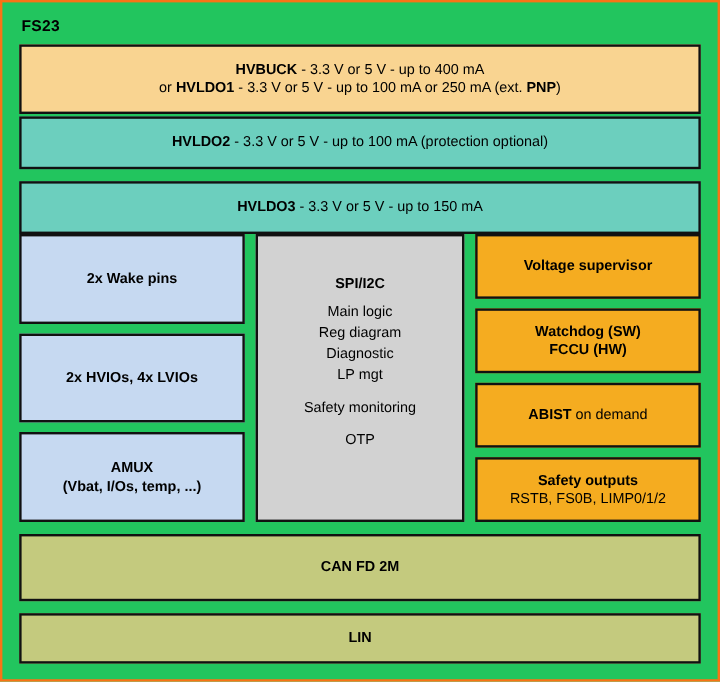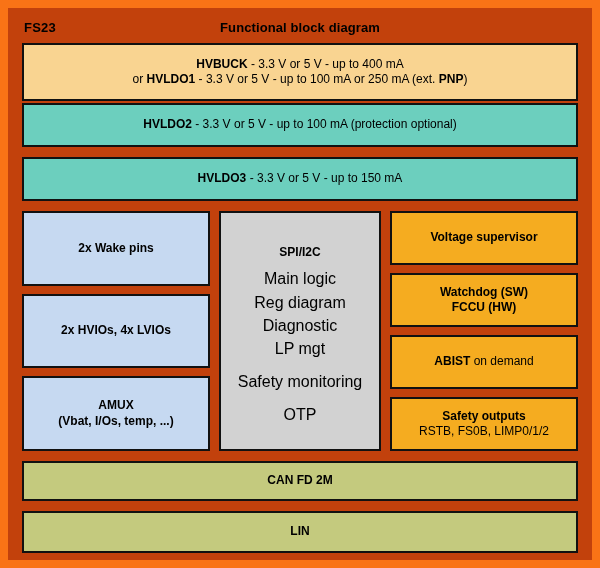--- a/index.html
+++ b/index.html
@@ -20,8 +20,8 @@
     width: 600px;
     height: 568px;
     box-sizing: border-box;
-    background: #c2410c;
-    border: 8px solid #f97316;
+    background: #22c55e;
+    border: 2px solid #f97316;
   }
 
   .inner {

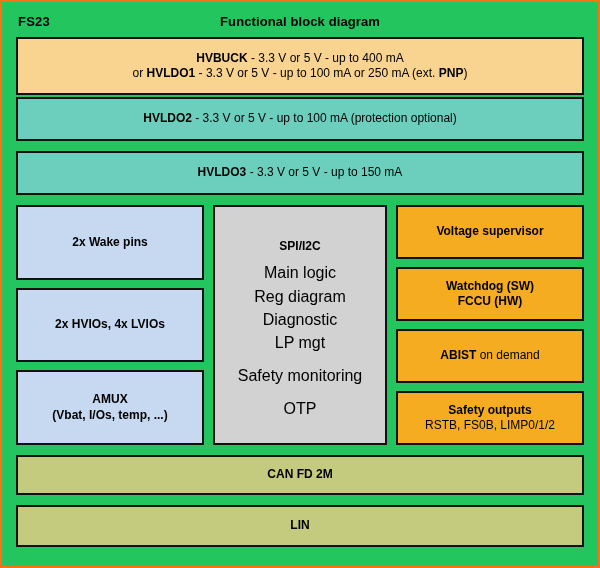--- a/index.html
+++ b/index.html
@@ -128,7 +128,6 @@
 
     <div class="title-row">
       <span class="part-id">FS23</span>
-      <span class="diagram-title">Functional block diagram</span>
     </div>
 
     <div class="block c-buck row-full" id="block-hvbuck">

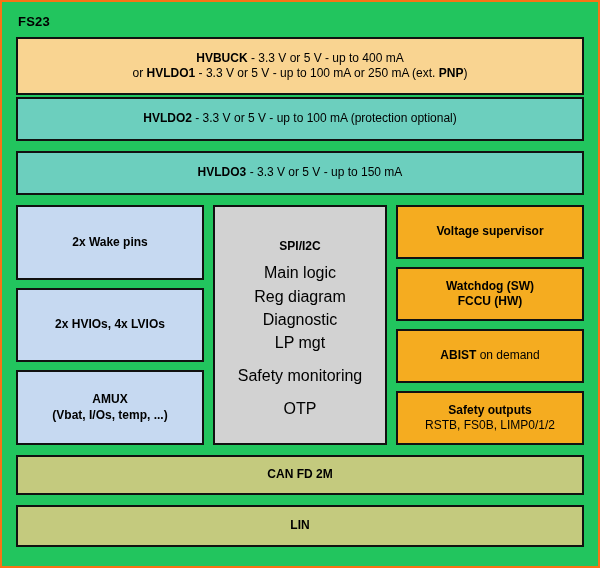--- a/index.html
+++ b/index.html
@@ -92,7 +92,6 @@
   .columns {
     display: flex;
     flex-direction: row;
-    margin-top: 10px;
     height: 240px;
     flex: 0 0 240px;
     gap: 9px;

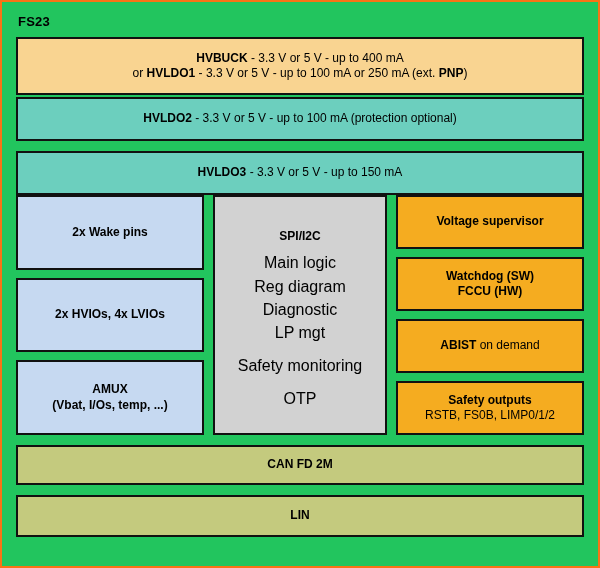--- a/index.html
+++ b/index.html
@@ -117,7 +117,7 @@
   .center-group { margin-bottom: 10px; }
   .center-group:last-child { margin-bottom: 0; }
   .center-title { font-weight: bold; font-size: 12px; margin-bottom: 7px; }
-  .center-line { font-size: 16px; line-height: 1.45; }
+  .center-line { font-size: 12px; line-height: 1.45; }
 </style>
 </head>
 <body>

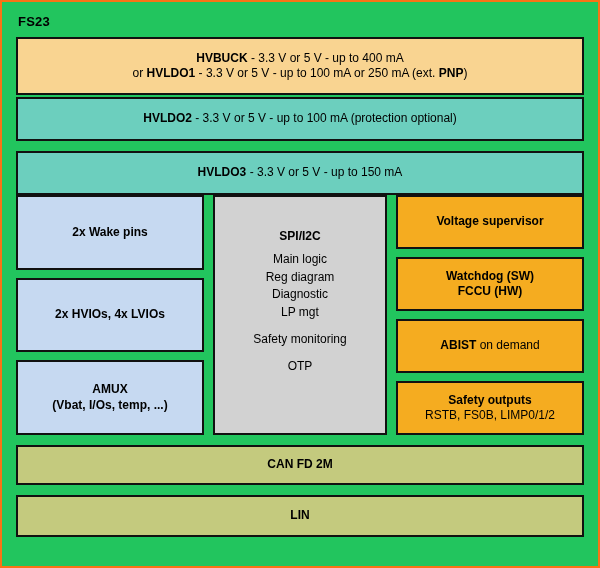--- a/index.html
+++ b/index.html
@@ -85,7 +85,7 @@
   #block-hvbuck  { height: 58px; margin-top: 3px; }
   #block-hvldo2  { height: 44px; margin-top: 2px; }
   #block-hvldo3  { height: 44px; margin-top: 10px; }
-  #block-canfd   { height: 40px; margin-top: 10px; }
+  #block-canfd   { height: 56px; margin-top: 10px; }
   #block-lin     { height: 42px; margin-top: 10px; }
 
   

